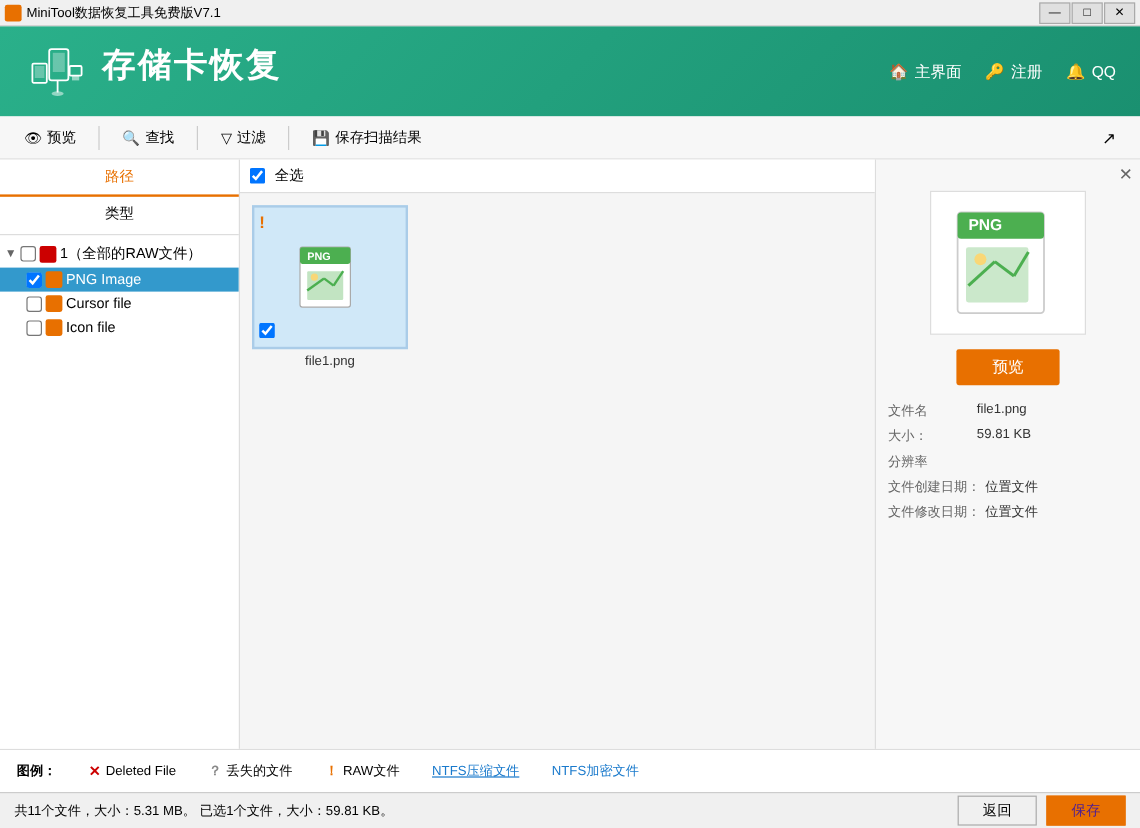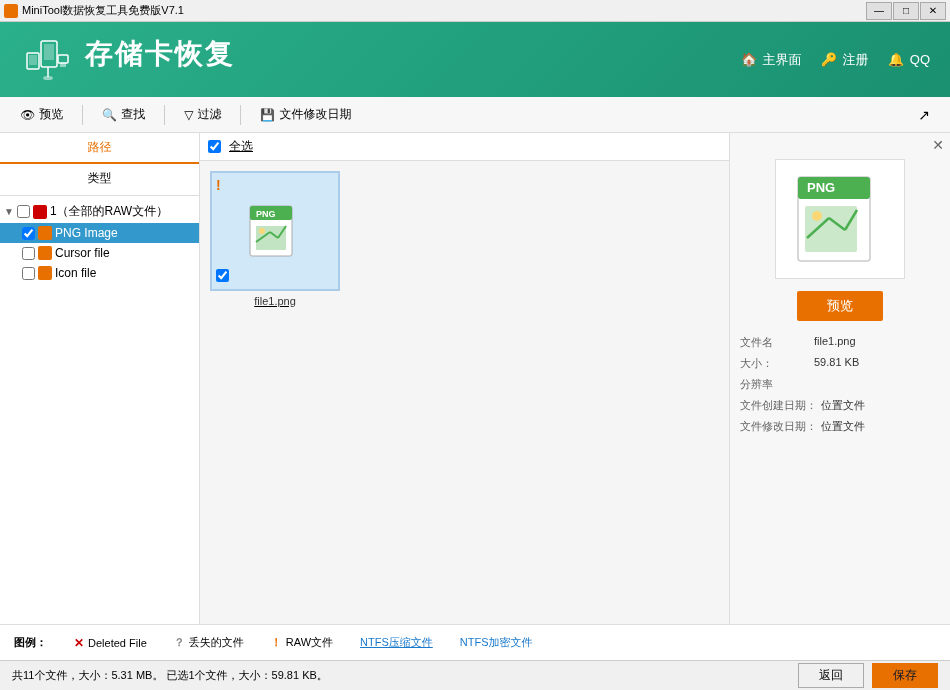--- a/index.html
+++ b/index.html
@@ -272,7 +272,7 @@
   <div class="toolbar-separator"></div>
   <button class="toolbar-btn">
     <span>💾</span>
-    <span>文件修改日期</span>
+    <span>保存扫描结果</span>
   </button>
   <div class="toolbar-right">
     <button class="toolbar-btn">

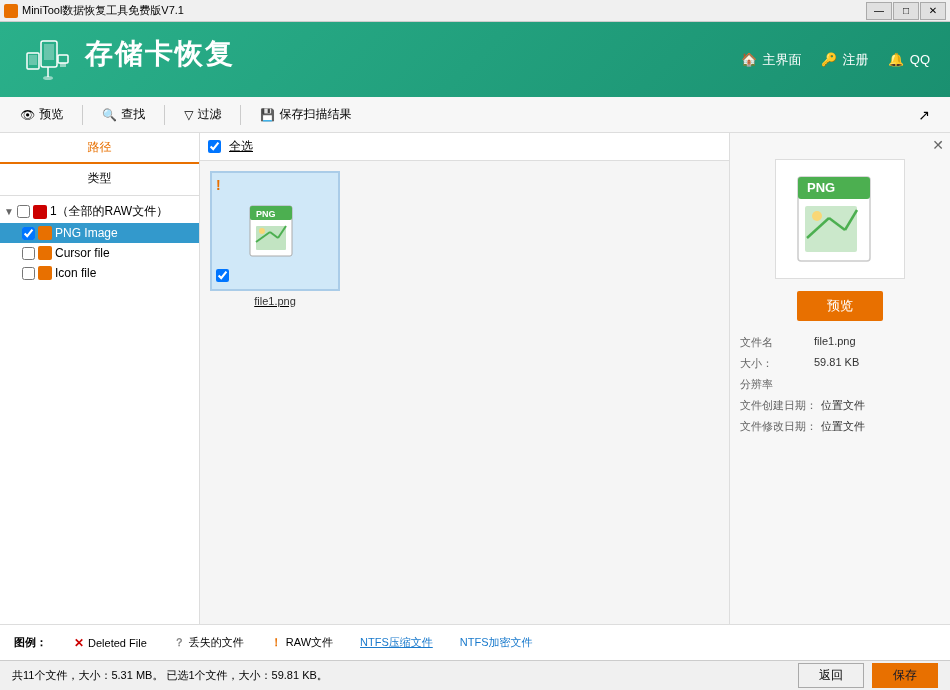--- a/index.html
+++ b/index.html
@@ -100,7 +100,6 @@
       display: flex;
       flex-direction: column;
       border-right: 1px solid #ddd;
-      text-decoration: underline;
     }
     .file-panel-header {
       height: 28px;

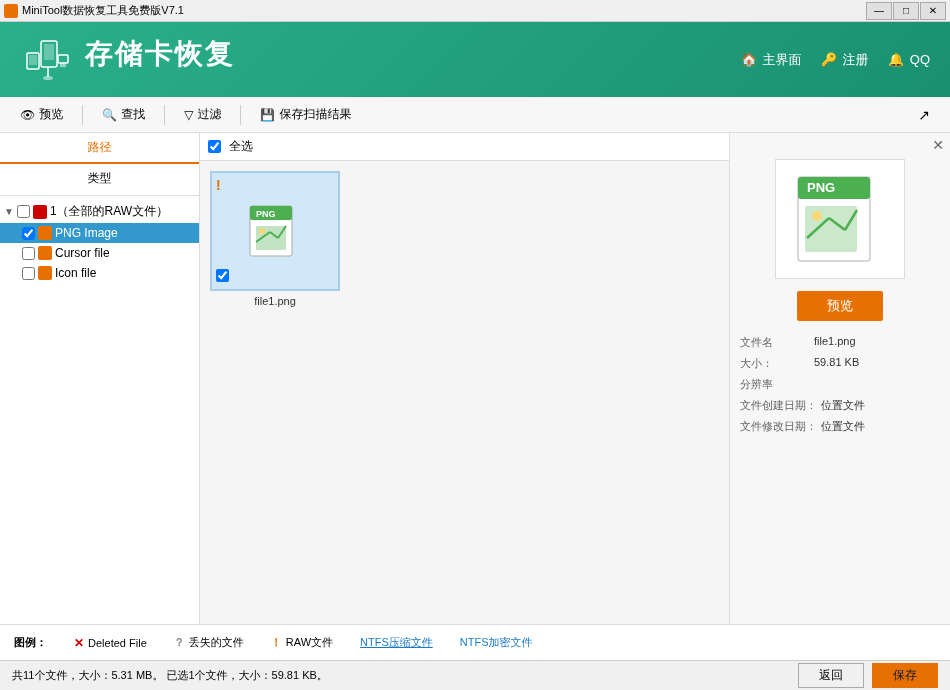--- a/index.html
+++ b/index.html
@@ -200,7 +200,7 @@
       padding: 3px 20px; font-size: 12px; border: 1px solid #aaa; cursor: pointer;
       background: #f0f0f0;
     }
-    .status-btn.orange { background: #e87000; color: #0f172a; border-color: #e87000; }
+    .status-btn.orange { background: #e87000; color: #4c1d95; border-color: #e87000; }
   </style>
 </head>
 <body>

